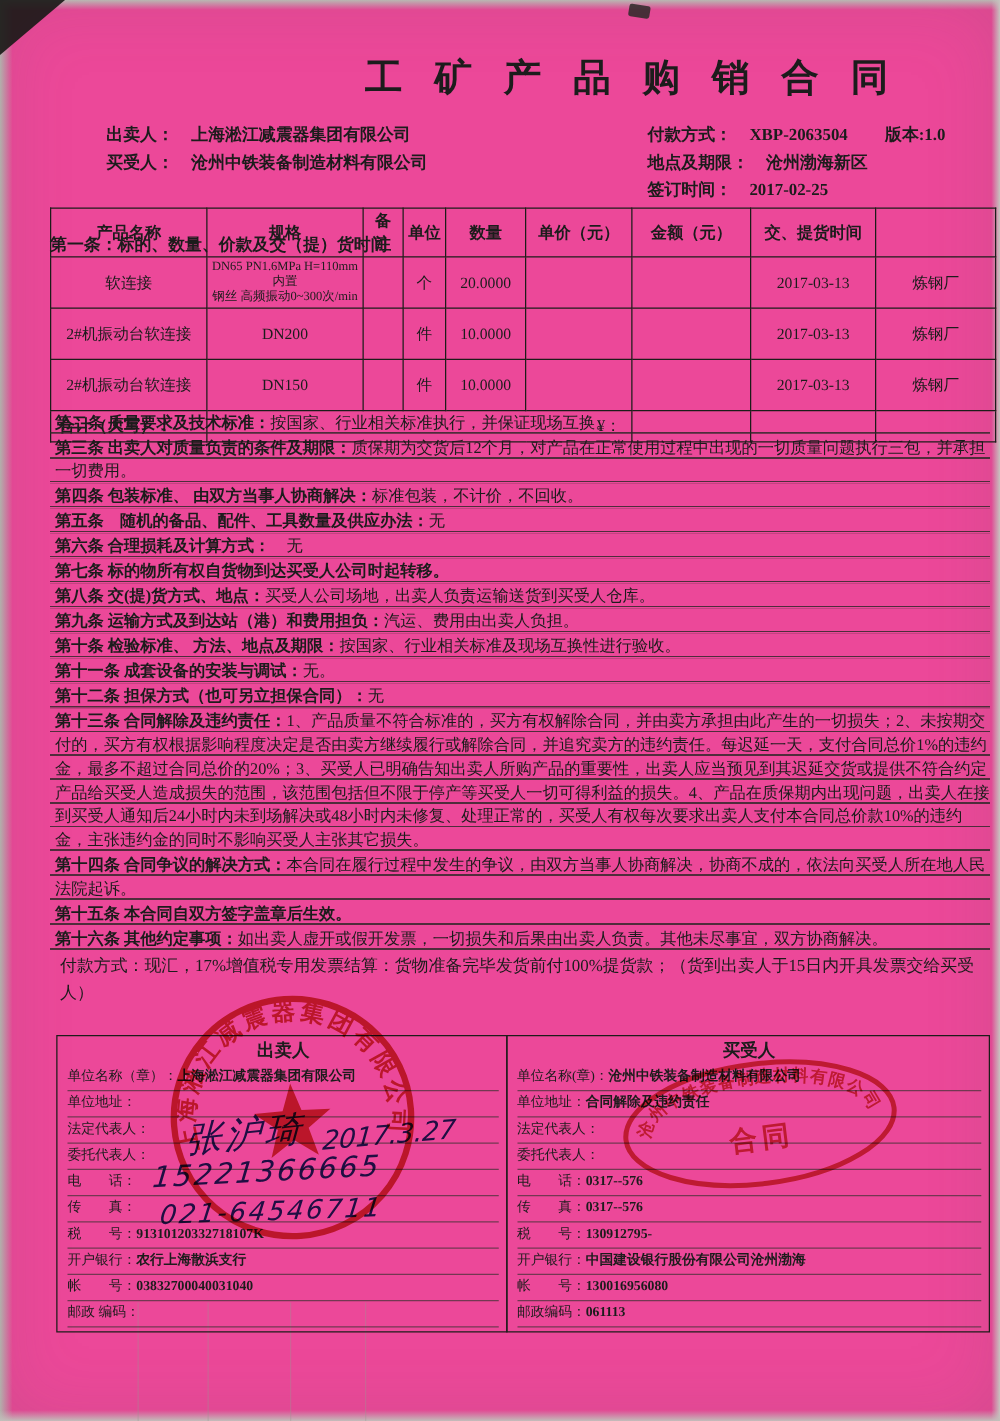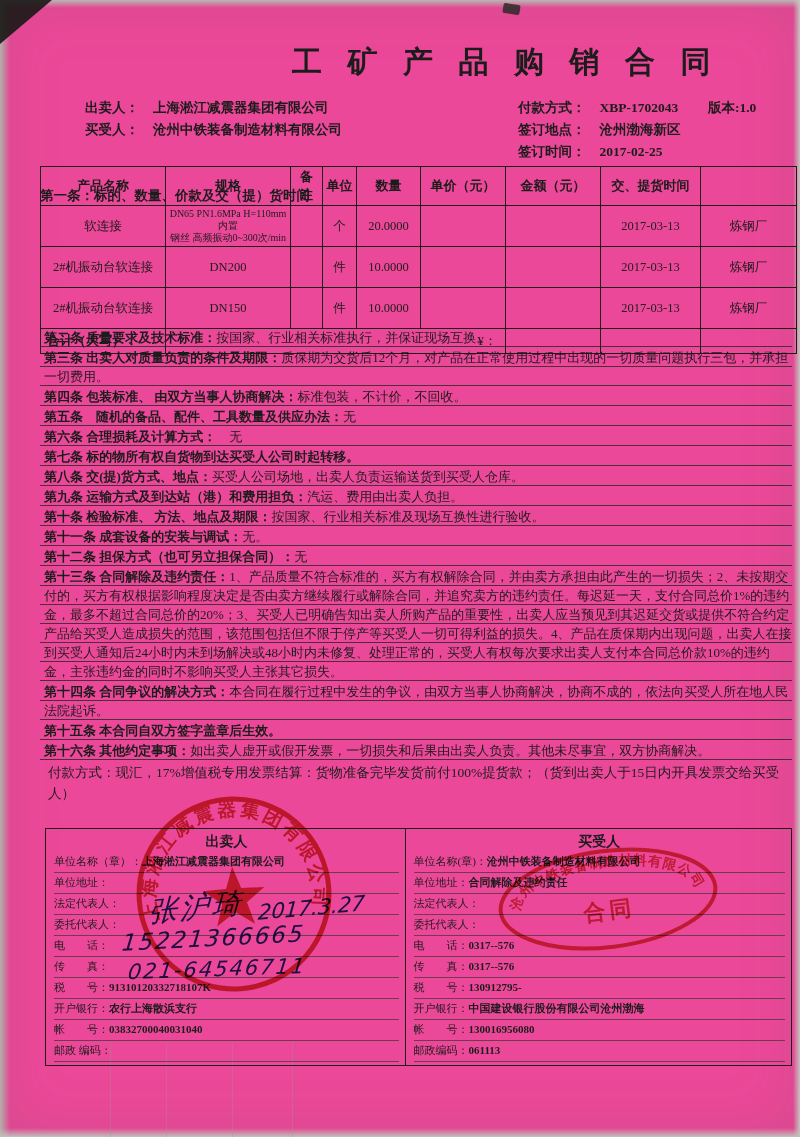--- a/index.html
+++ b/index.html
@@ -83,7 +83,7 @@
     <div class="meta">
       <div class="mrow">
         <span class="m-left"><span class="mlbl">出卖人：</span><span class="mval">上海淞江减震器集团有限公司</span></span>
-        <span class="m-right"><span class="mlbl">付款方式：</span><span class="mval">XBP-1702043</span></span>
+        <span class="m-right"><span class="mlbl">付款方式：</span><span class="mval">XBP-2063504</span></span>
         <span class="m-version">版本:1.0</span>
       </div>
       <div class="mrow">

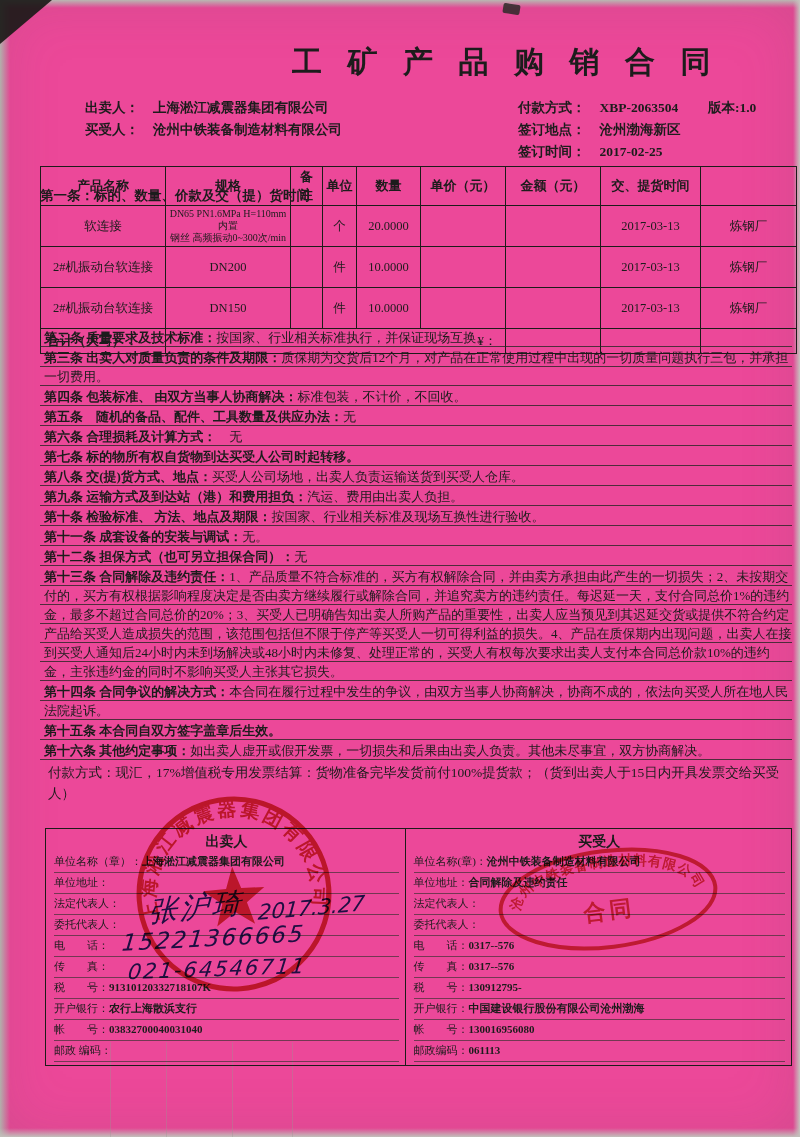--- a/index.html
+++ b/index.html
@@ -88,7 +88,7 @@
       </div>
       <div class="mrow">
         <span class="m-left"><span class="mlbl">买受人：</span><span class="mval">沧州中铁装备制造材料有限公司</span></span>
-        <span class="m-right"><span class="mlbl">签订地点：</span><span class="mval">沧州渤海新区</span></span>
+        <span class="m-right"><span class="mlbl">地点及期限：</span><span class="mval">沧州渤海新区</span></span>
       </div>
       <div class="mrow">
         <span class="clause-one">第一条：标的、数量、价款及交（提）货时间</span>

